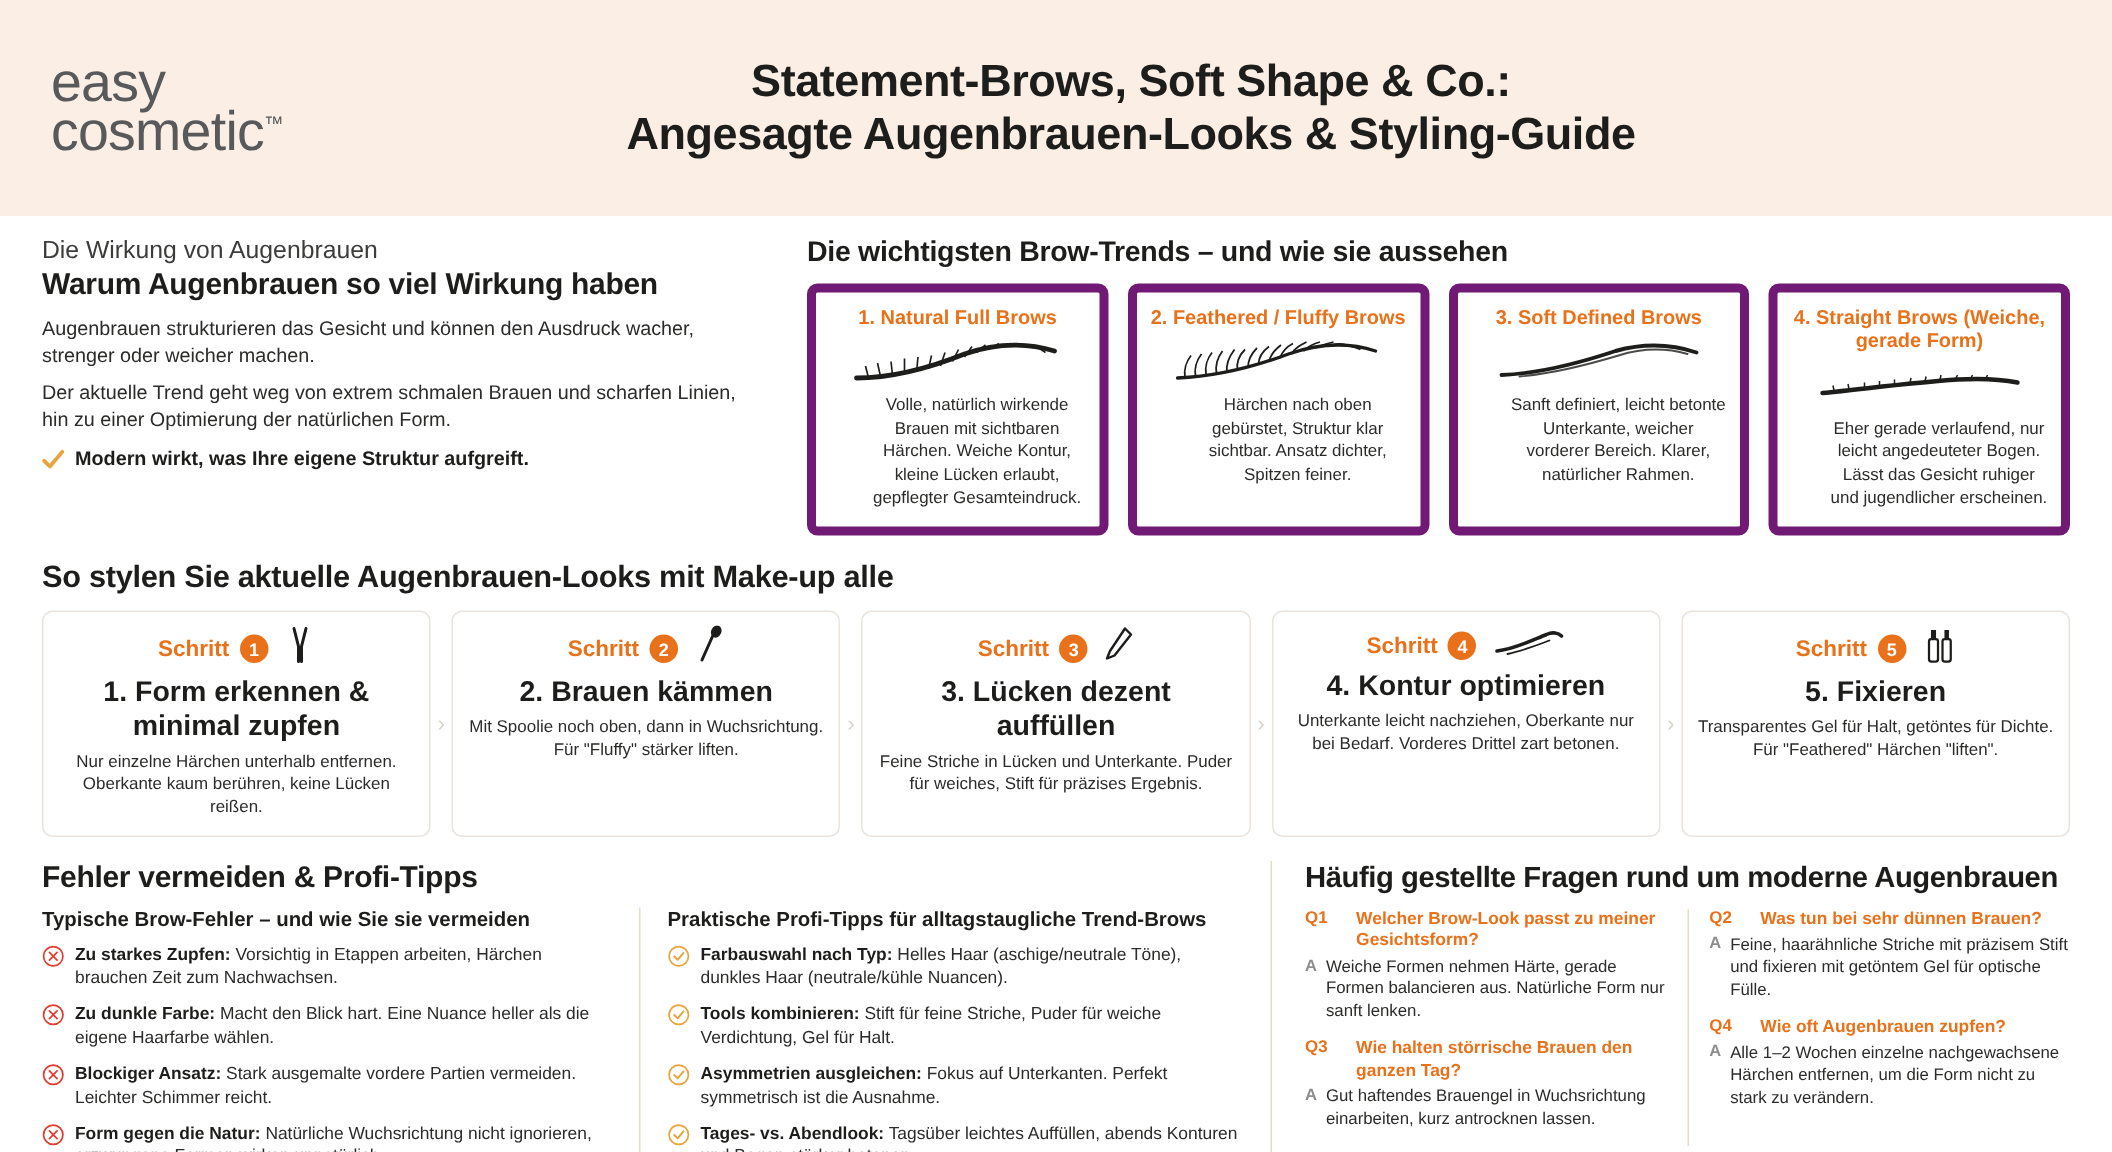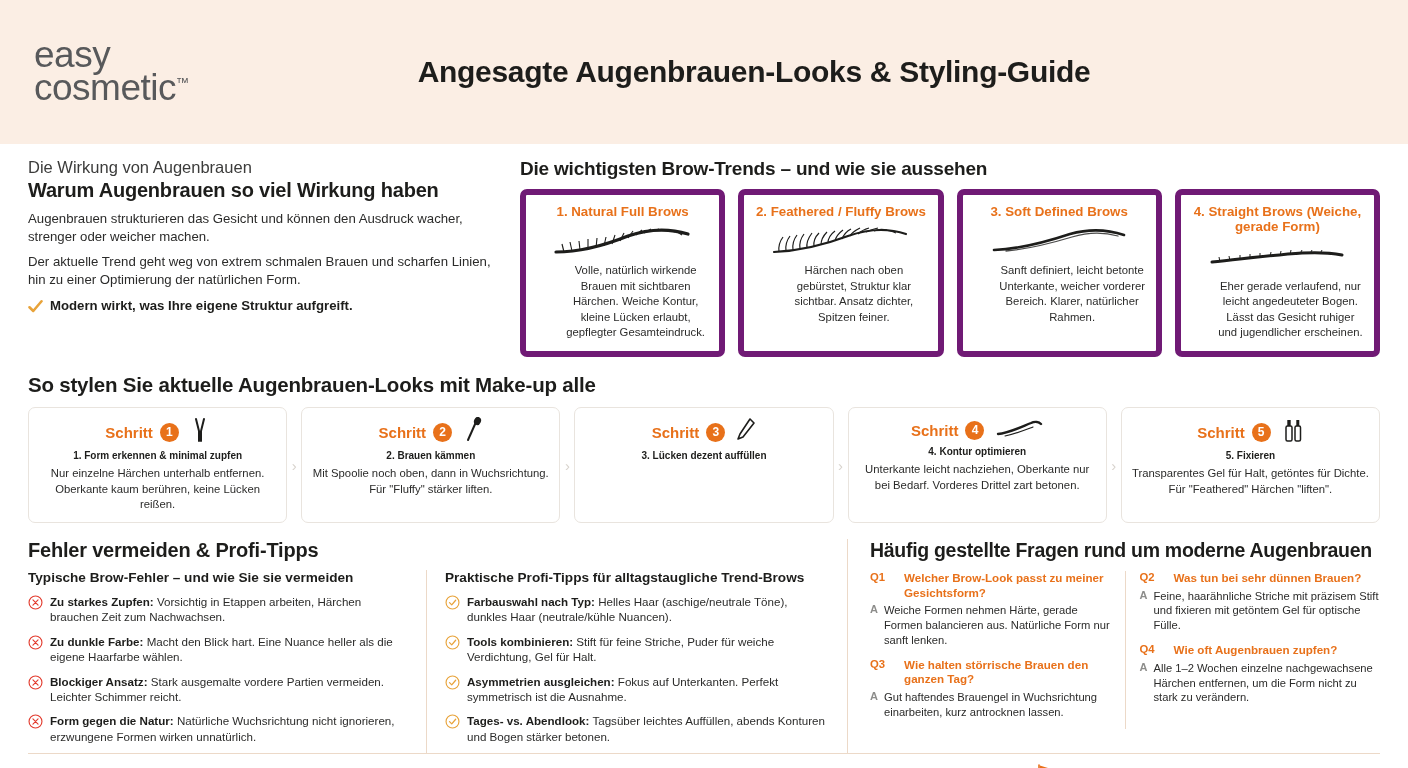--- a/index.html
+++ b/index.html
@@ -159,6 +159,7 @@
       <span class="l2"><span>cosmetic</span><span class="tm">™</span></span>
     </div>
     <div class="header-titles">
+      <div class="t1">Statement-Brows, Soft Shape &amp; Co.:</div>
       <div class="t2">Angesagte Augenbrauen-Looks &amp; Styling-Guide</div>
     </div>
   </div>

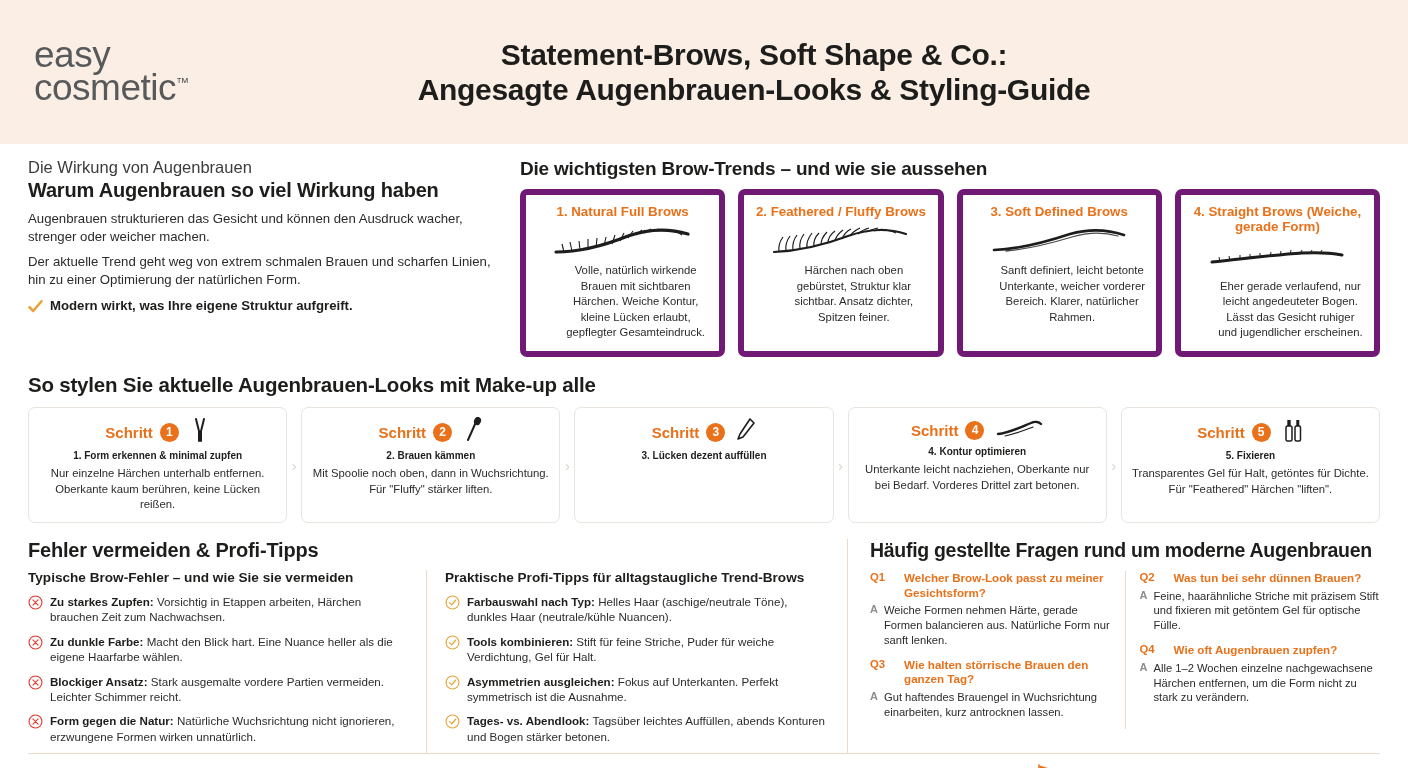--- a/index.html
+++ b/index.html
@@ -52,7 +52,7 @@
   
   .body { flex: 1; padding: 14px 28px 0 28px; position: relative; }
 
-  .top-row { display: flex; gap: 26px; }
+  .top-row { display: flex; gap: 44px; }
   .intro { width: 466px; flex: 0 0 466px; }
   .intro h3 { font-size: 16.5px; font-weight: 400; color: #3c3c3b; margin-bottom: 2px; }
   .intro h2 { font-size: 20px; font-weight: 700; color: #1d1d1b; margin-bottom: 8px; letter-spacing: -0.2px;}

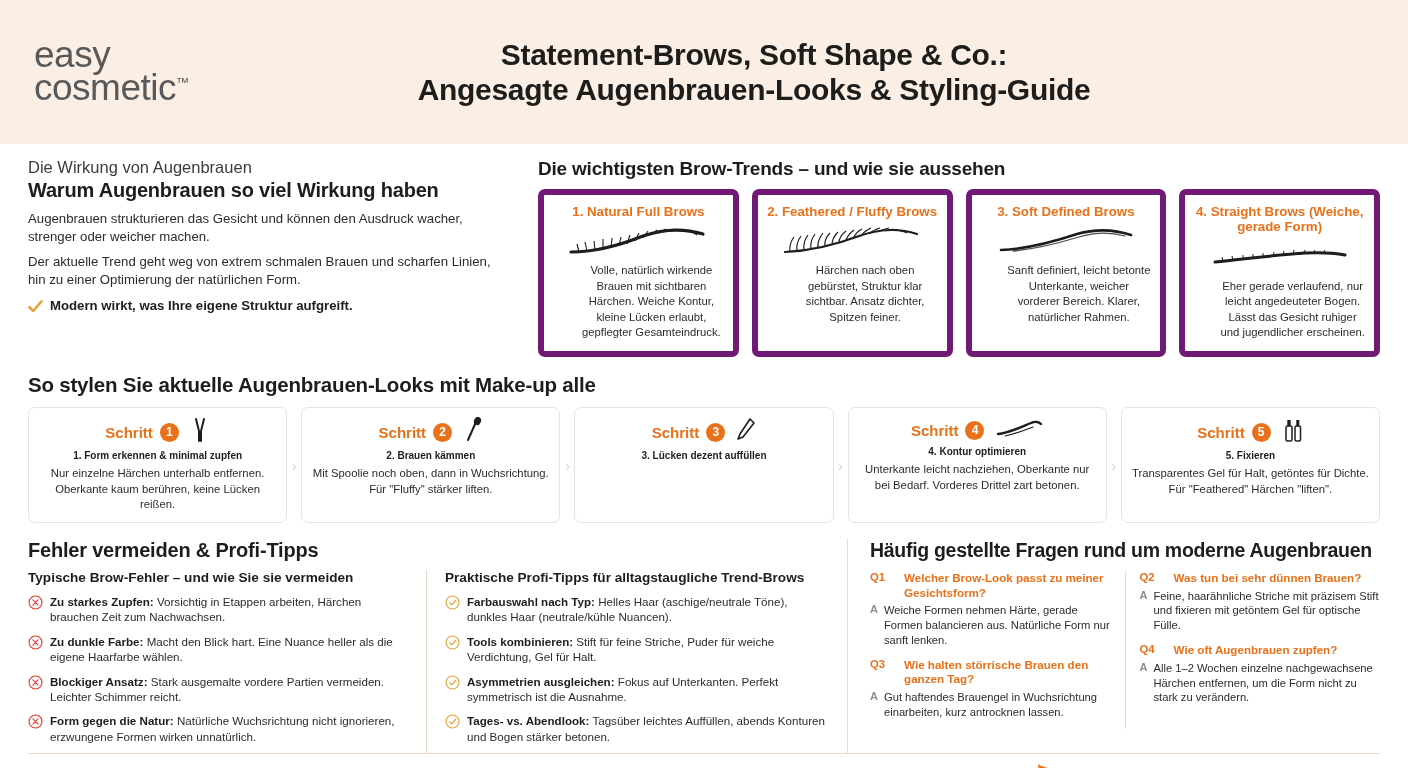--- a/index.html
+++ b/index.html
@@ -98,7 +98,7 @@
     display: flex; align-items: center; justify-content: center;
   }
   .scard .sicon { margin-left: 4px; }
-  .scard .stitle { font-size: 10px; font-weight: 700; text-align: center; margin-bottom: 4px; line-height:1.2;}
+  .scard .stitle { font-size: 19px; font-weight: 700; text-align: center; margin-bottom: 4px; line-height:1.2;}
   .scard .sdesc { font-size: 11.3px; line-height: 1.35; text-align: center; color: #2b2b2a; }
   .arrow {
     flex: 0 0 14px; display: flex; align-items: center; justify-content: center;

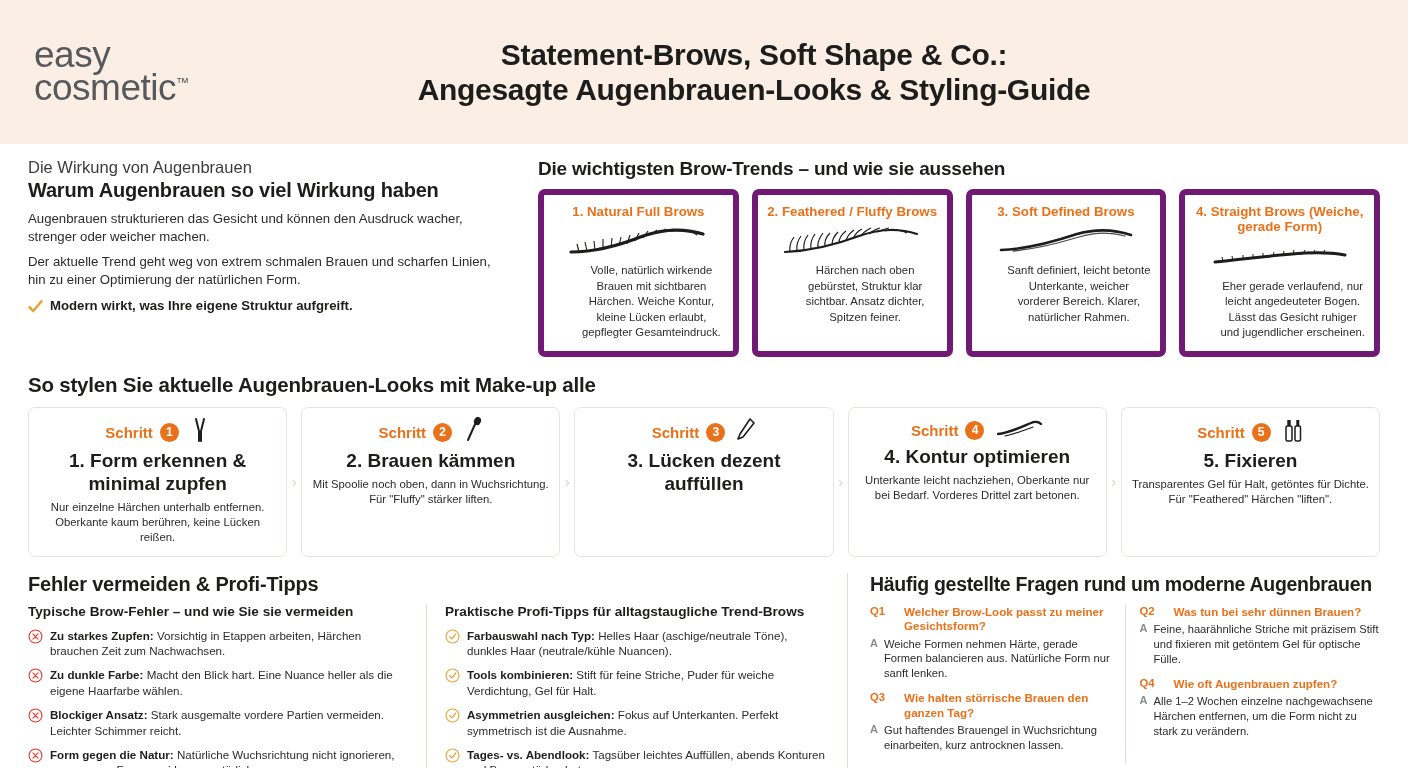--- a/index.html
+++ b/index.html
@@ -326,6 +326,7 @@
             </span>
           </div>
           <div class="stitle">3. Lücken dezent auffüllen</div>
+          <div class="sdesc">Feine Striche in Lücken und Unterkante. Puder für weiches, Stift für präzises Ergebnis.</div>
         </div>
         <div class="arrow">›</div>
 

